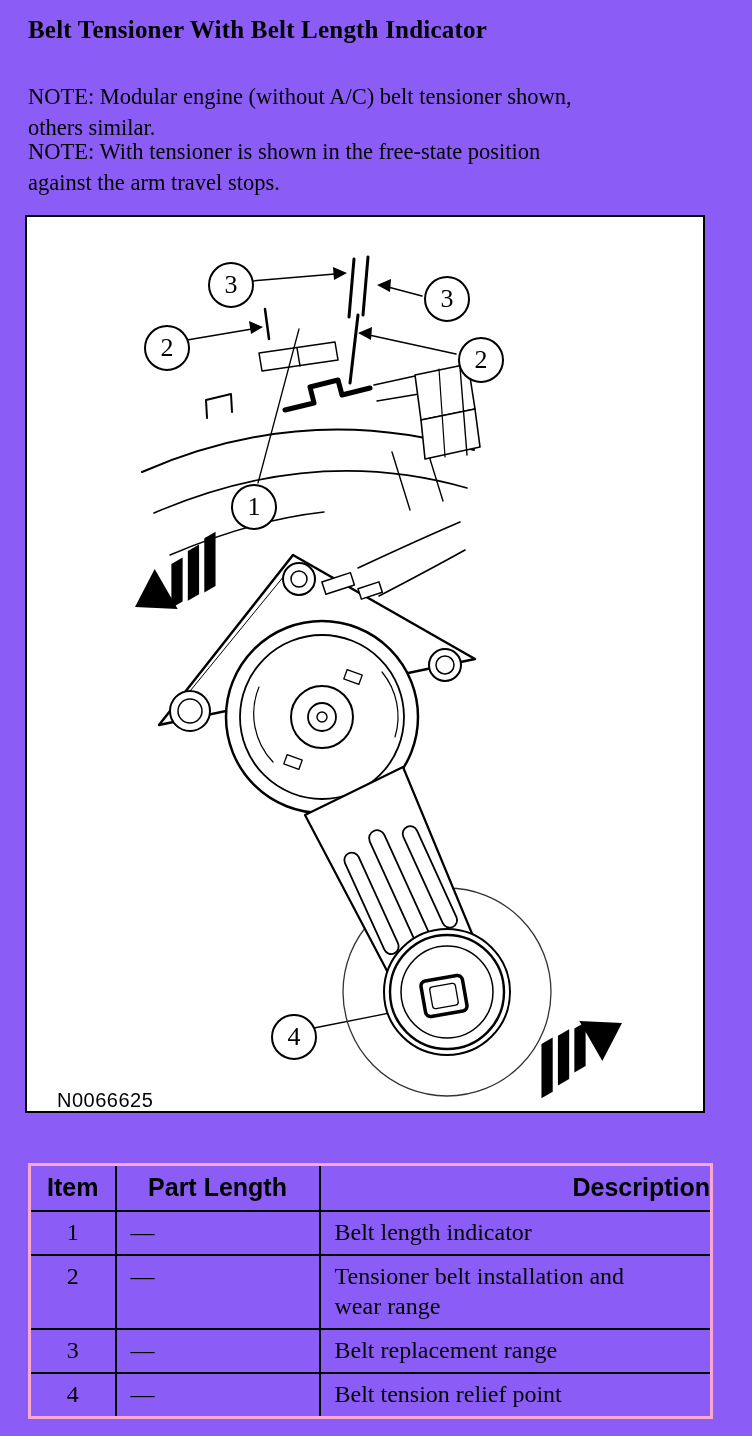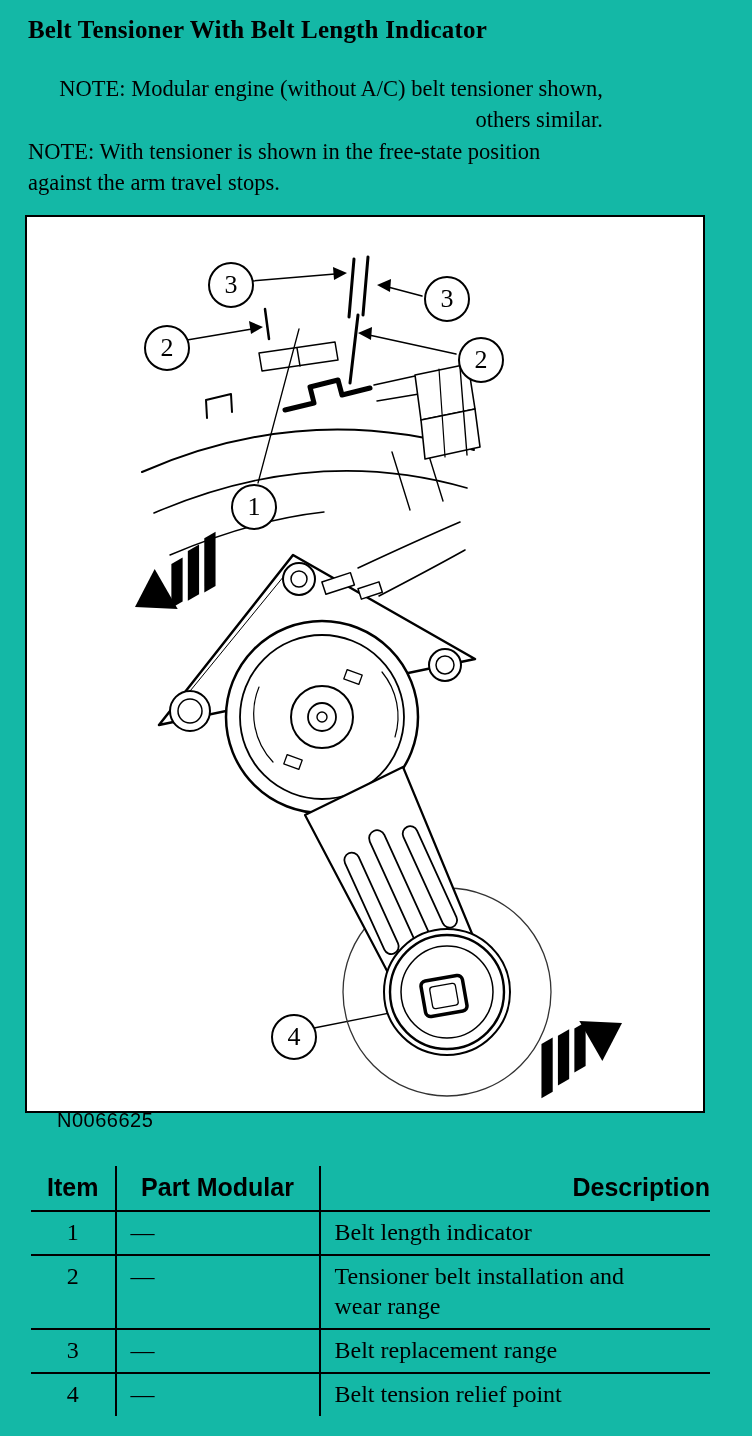--- a/index.html
+++ b/index.html
@@ -3,7 +3,7 @@
 <meta charset="utf-8">
 <style>
   html,body{margin:0;padding:0;background:#fff;}
-  .page{position:relative;width:752px;height:1436px;background:#14b8a6;color:#000;
+  .page{position:relative;width:752px;height:1436px;background:#8b5cf6;color:#000;
         font-family:"Liberation Serif",serif;overflow:hidden;}
 
   .title{position:absolute;left:28px;top:16px;font-size:25px;font-weight:bold;letter-spacing:0.2px;}

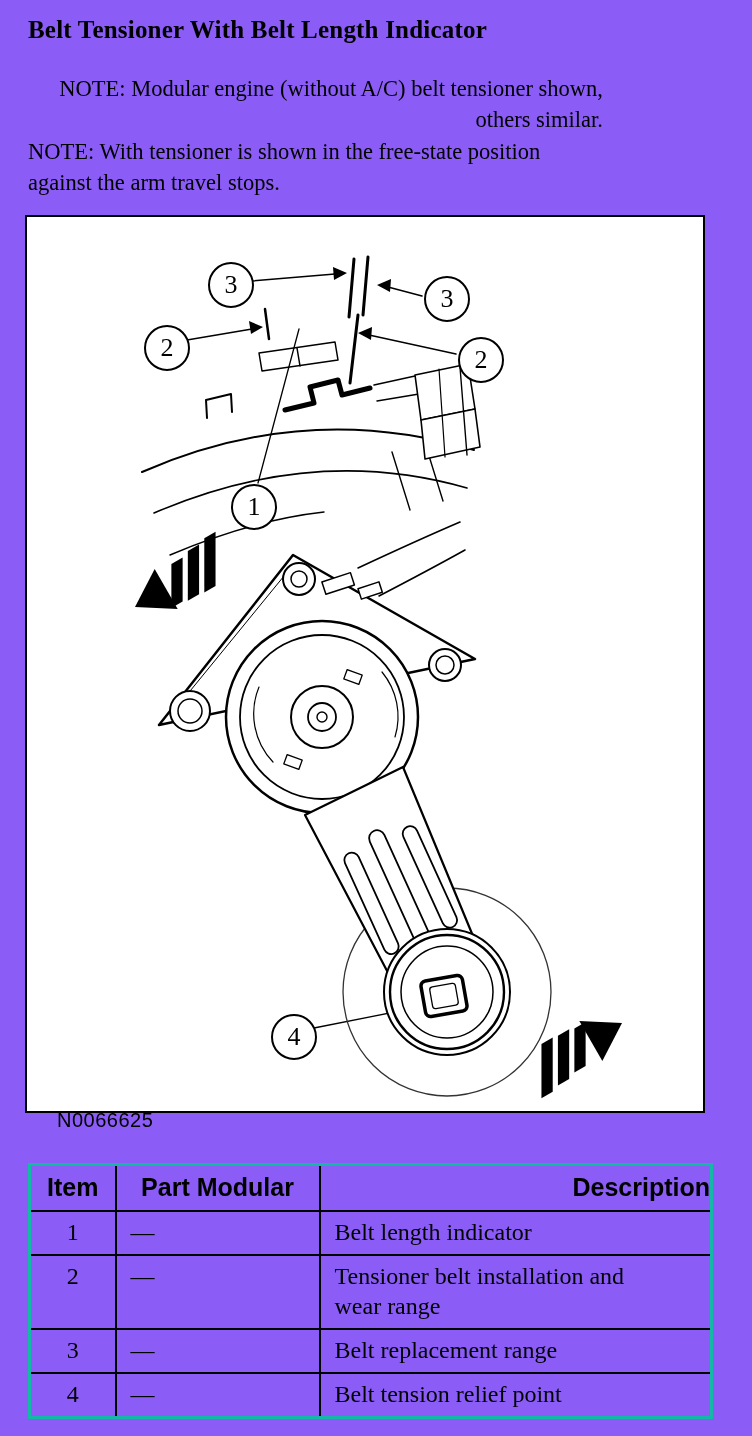--- a/index.html
+++ b/index.html
@@ -8,7 +8,7 @@
 
   .title{position:absolute;left:28px;top:16px;font-size:25px;font-weight:bold;letter-spacing:0.2px;}
   .note{position:absolute;left:28px;width:575px;font-size:22.5px;line-height:31px;}
-  .note-1{top:50px;text-align:right;}
+  .note-1{top:58px;}
   .note-2{top:113px;}
 
   .figure{position:absolute;left:25px;top:215px;width:680px;height:898px;

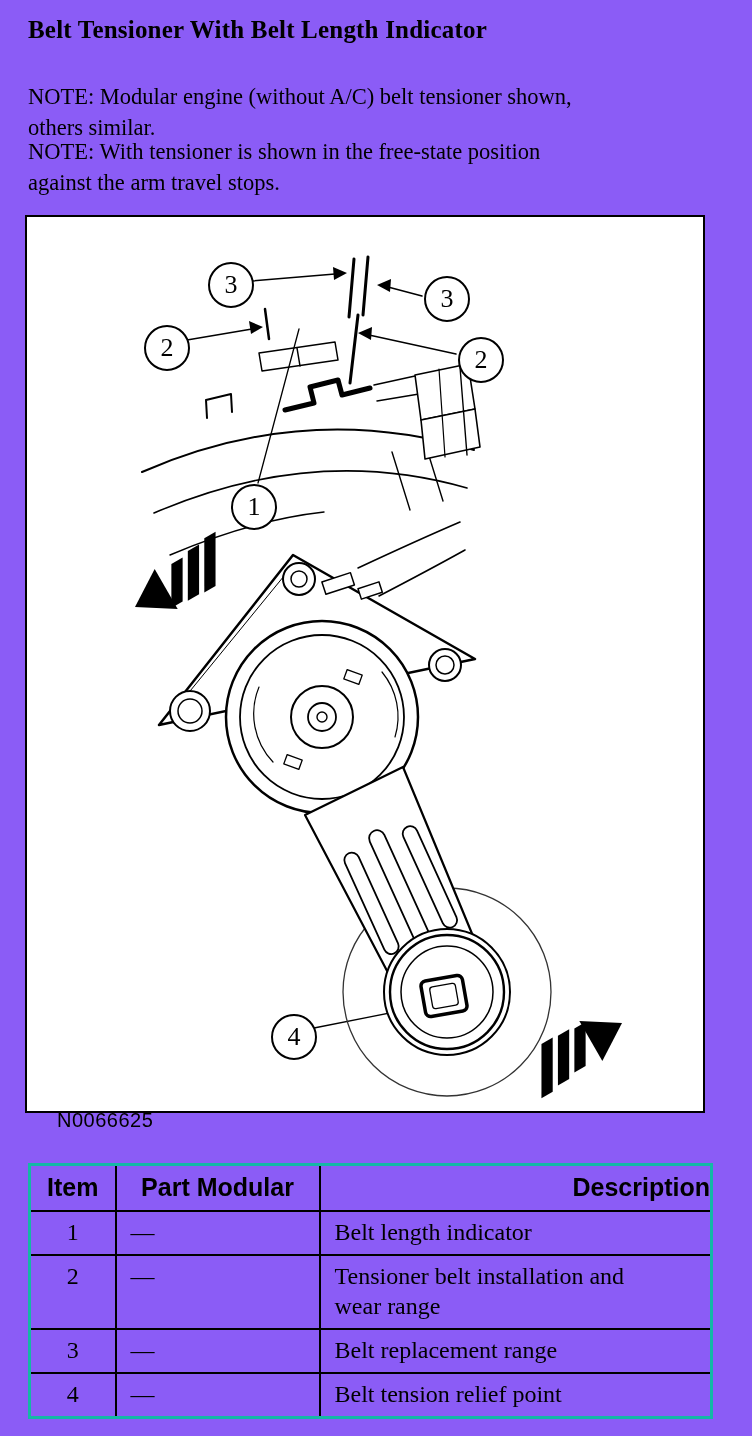--- a/index.html
+++ b/index.html
@@ -23,7 +23,7 @@
   .callout{position:absolute;width:42px;height:42px;border:2px solid #000;border-radius:50%;
            background:#fff;display:flex;align-items:center;justify-content:center;
            font-size:26px;font-family:"Liberation Serif",serif;z-index:5;}
-  .fig-id{position:absolute;left:30px;top:892px;font-size:20px;
+  .fig-id{position:absolute;left:30px;top:872px;font-size:20px;
           font-family:"Liberation Sans",sans-serif;letter-spacing:0.5px;}
 
   .parts-table{position:absolute;left:28px;top:1163px;width:682px;border-collapse:collapse;

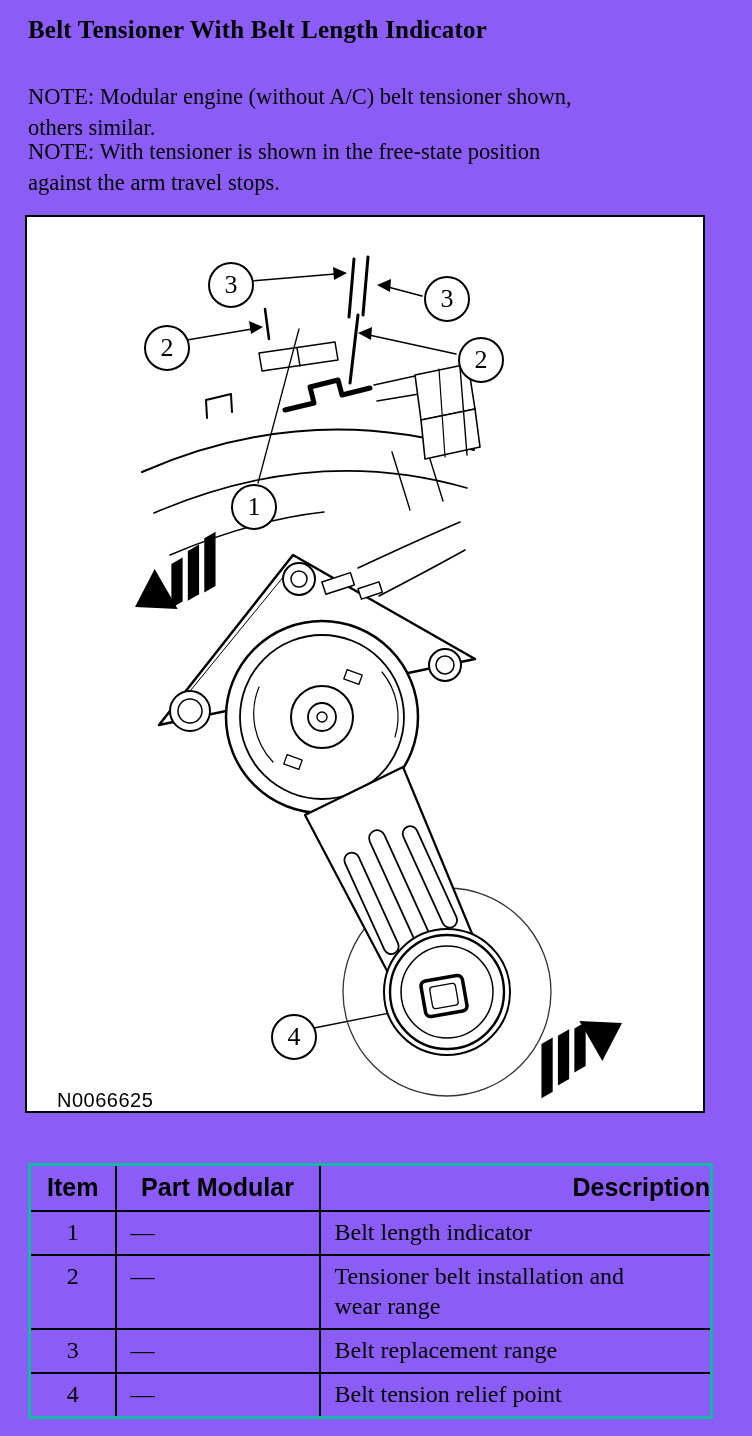--- a/index.html
+++ b/index.html
@@ -27,7 +27,7 @@
           font-family:"Liberation Sans",sans-serif;letter-spacing:0.5px;}
 
   .parts-table{position:absolute;left:28px;top:1163px;width:682px;border-collapse:collapse;
-               font-size:24px;border:3px solid #14b8a6;table-layout:fixed;padding-left:34px;}
+               font-size:24px;border:3px solid #f9a8d4;table-layout:fixed;padding-left:34px;}
   .parts-table th{font-family:"Liberation Sans",sans-serif;font-size:25px;font-weight:bold;
                   border:2px solid #000;padding:7px 0 8px;text-align:center;}
   .parts-table th.h-desc{text-align:right;padding-left:14px;}

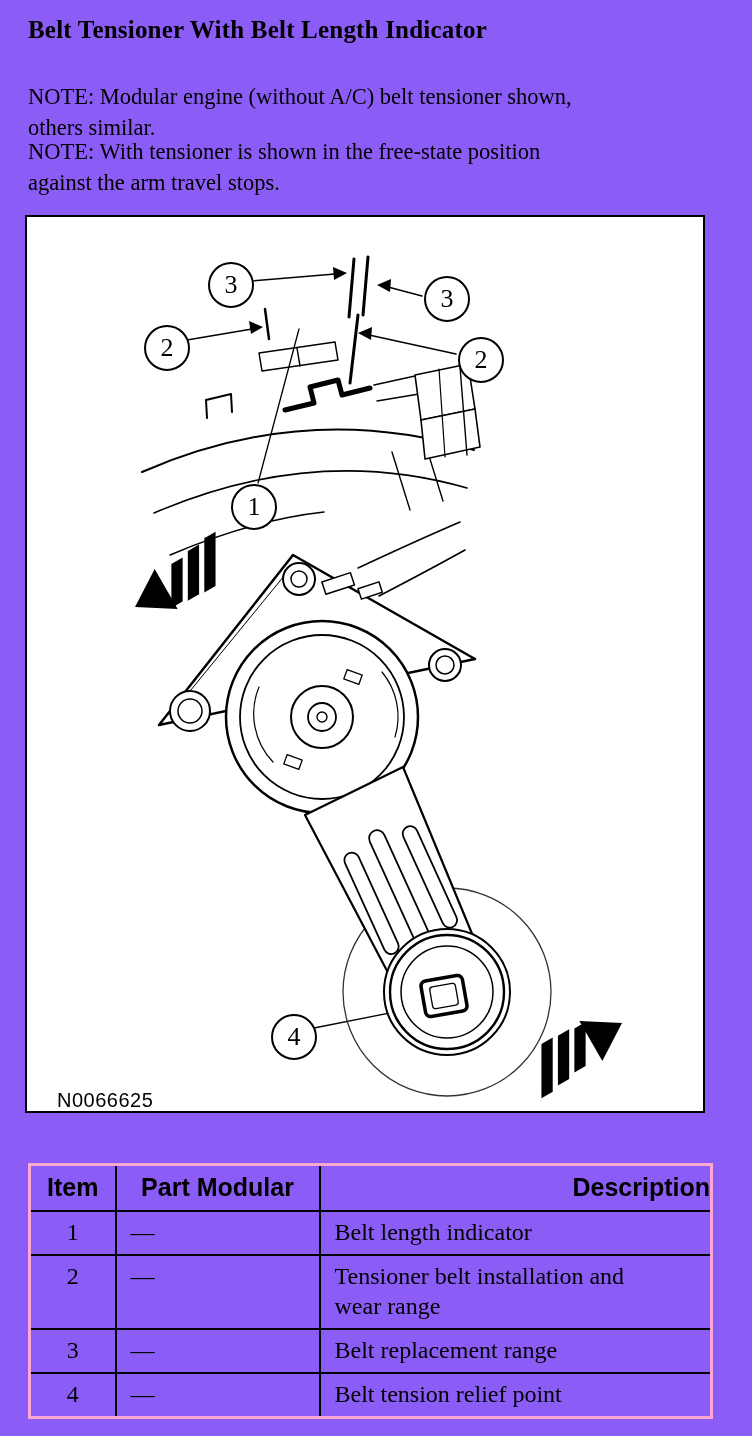--- a/index.html
+++ b/index.html
@@ -169,7 +169,7 @@
     <thead>
       <tr>
         <th>Item</th>
-        <th>Part Modular</th>
+        <th>Part Length</th>
         <th class="h-desc">Description</th>
       </tr>
     </thead>

